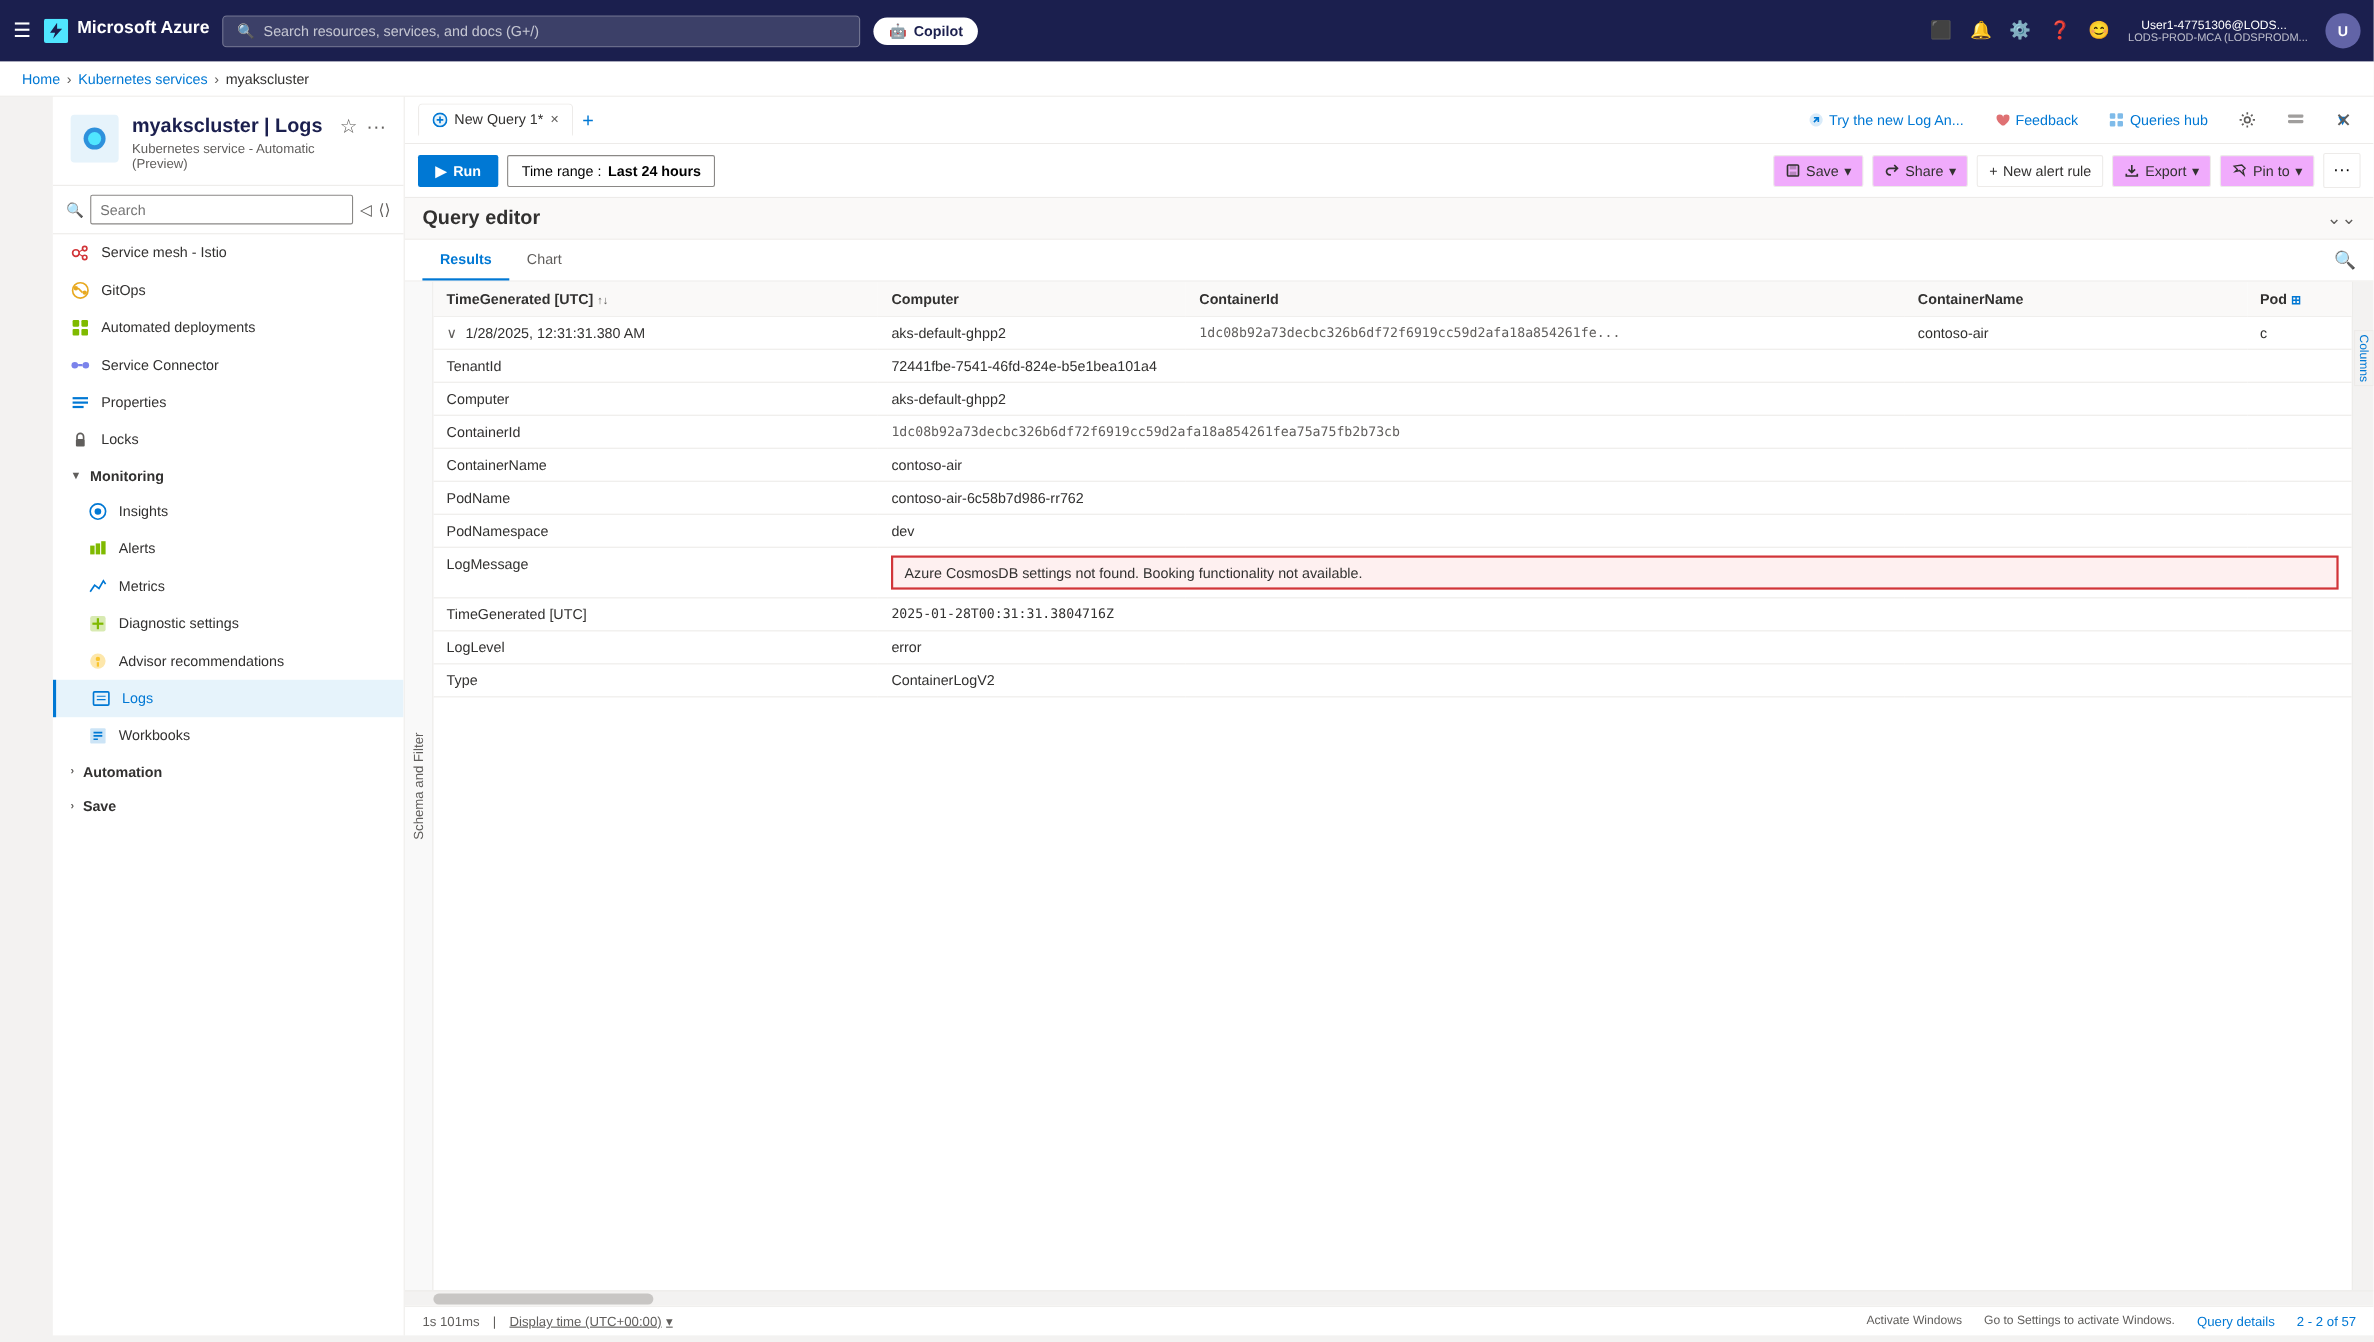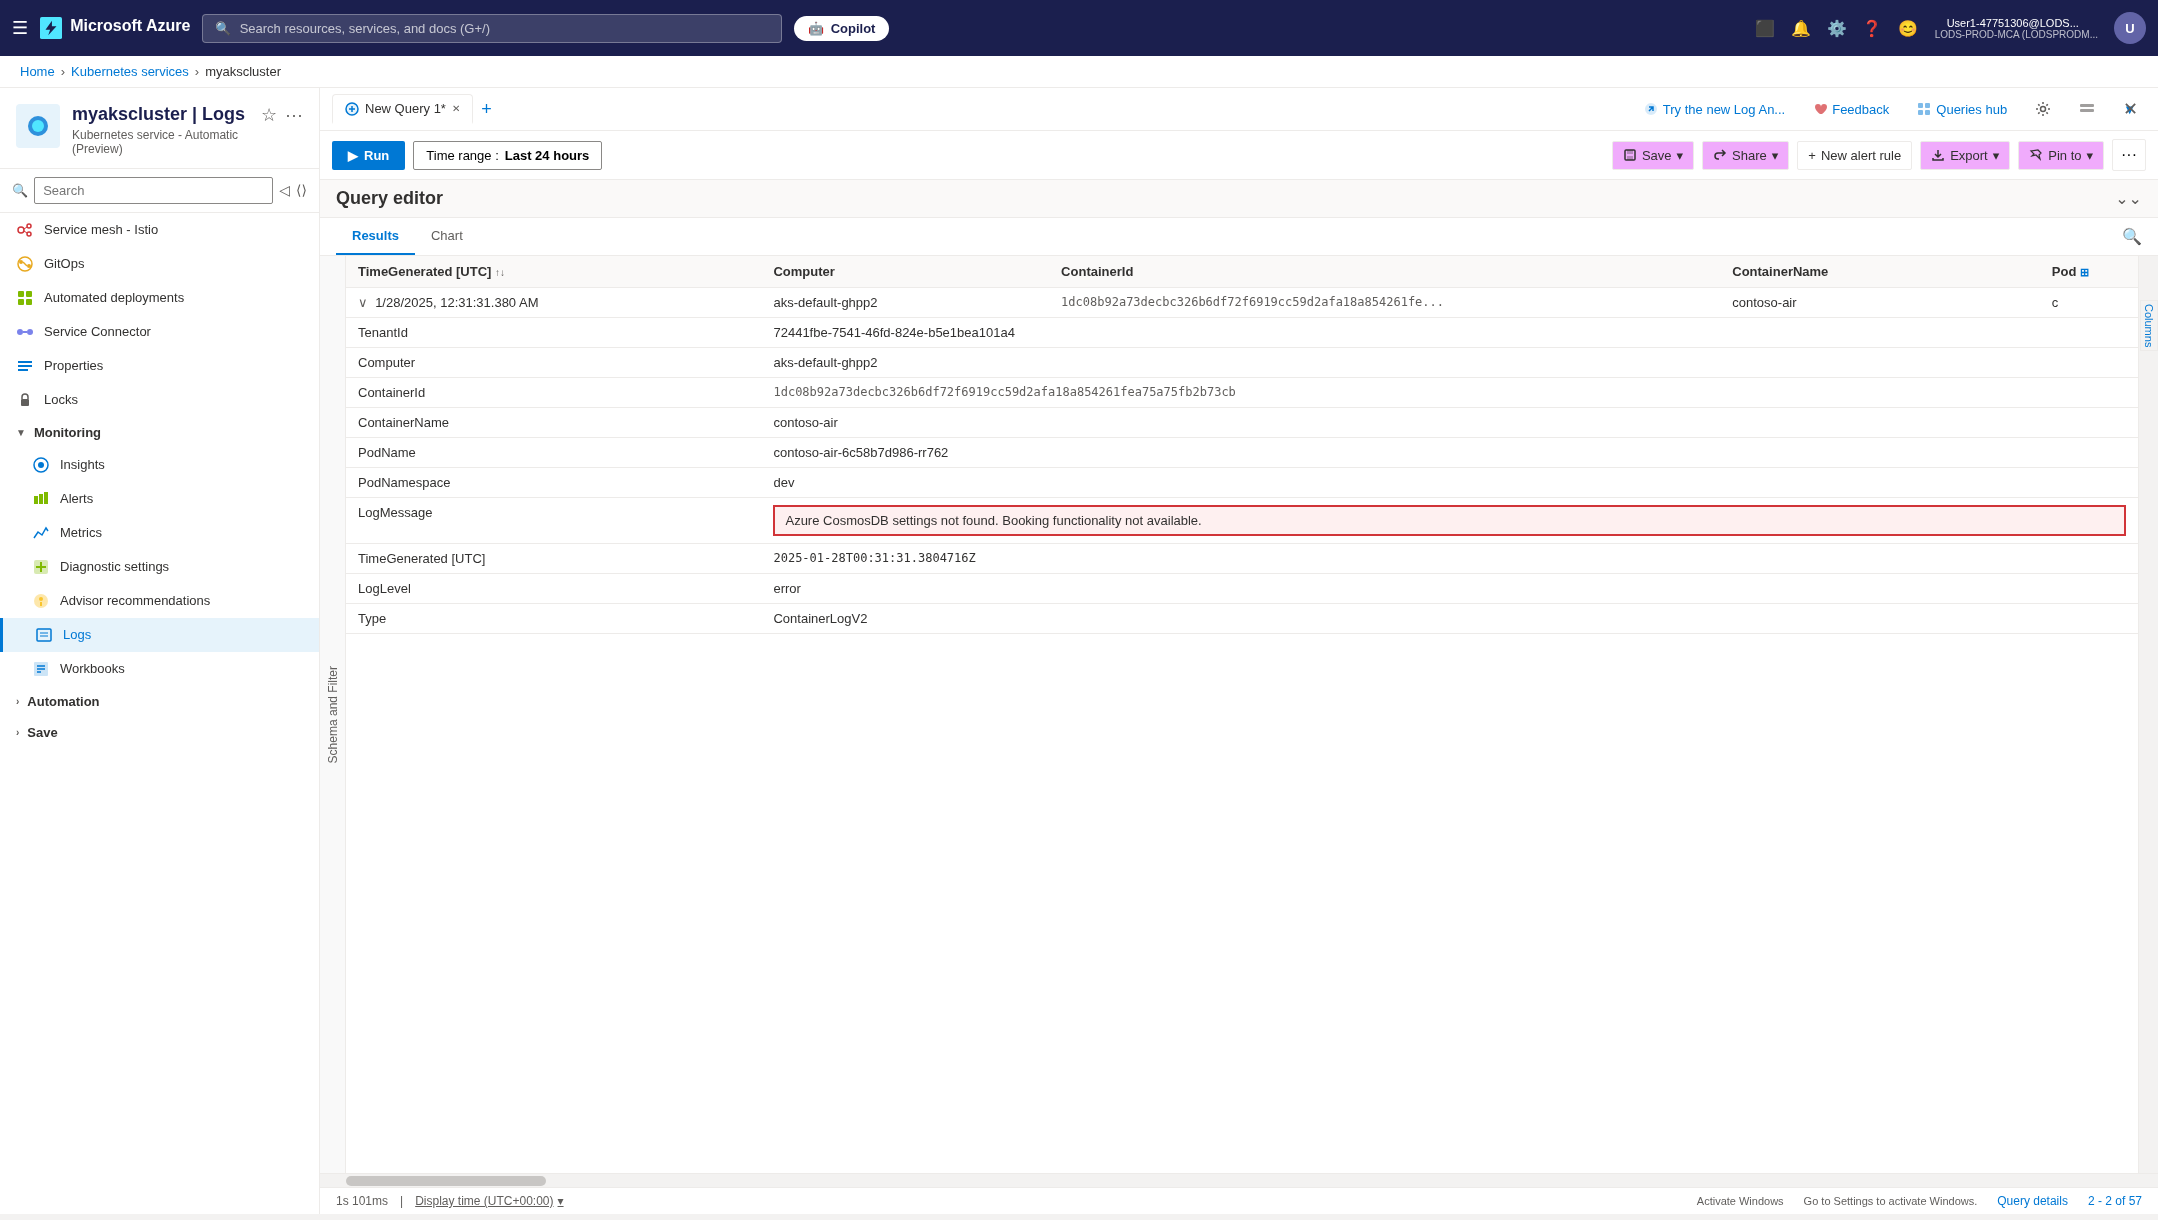--- a/index.html
+++ b/index.html
@@ -75,6 +75,7 @@
     .main-layout {
       display: flex;
       height: calc(1220px - 56px - 38px);
+      padding-left: 48px;
     }
 
     

